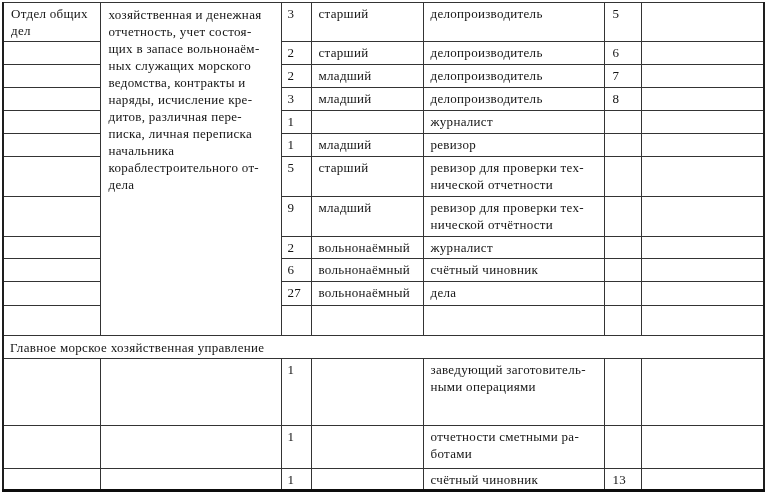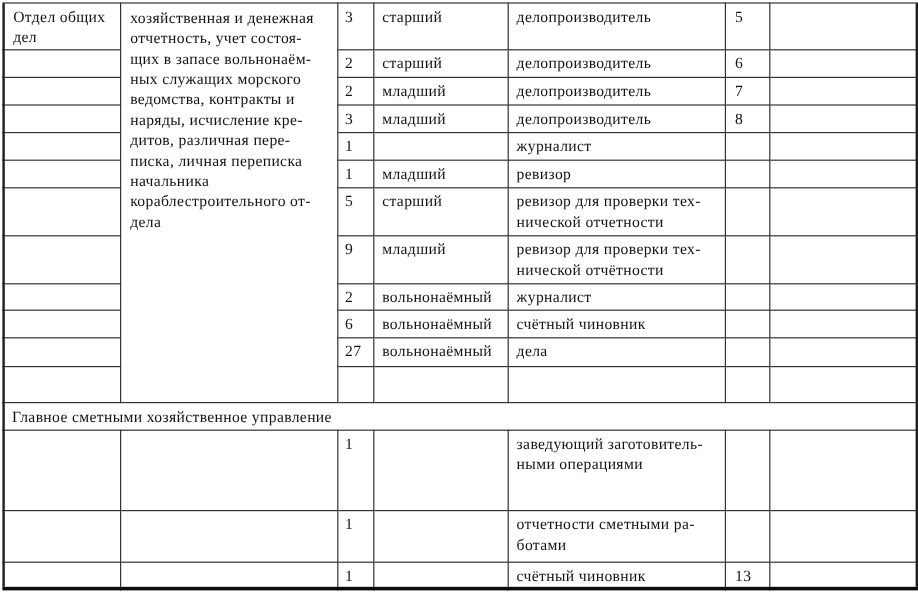--- a/index.html
+++ b/index.html
@@ -180,7 +180,7 @@
     </tr>
 
     <tr class="rhsec">
-      <td class="section-hdr" colspan="7">Главное сметными хозяйственное управление</td>
+      <td class="section-hdr" colspan="7">Главное морское хозяйственная управление</td>
     </tr>
 
     <tr class="rh67">

